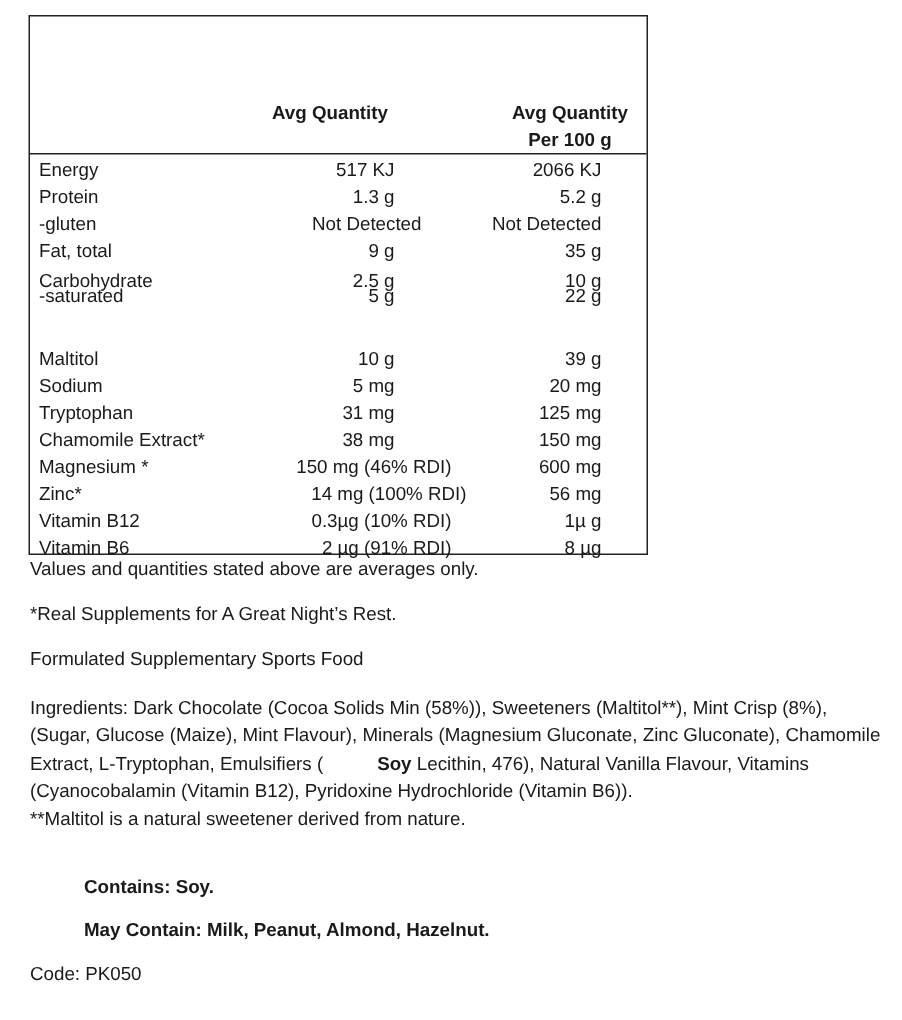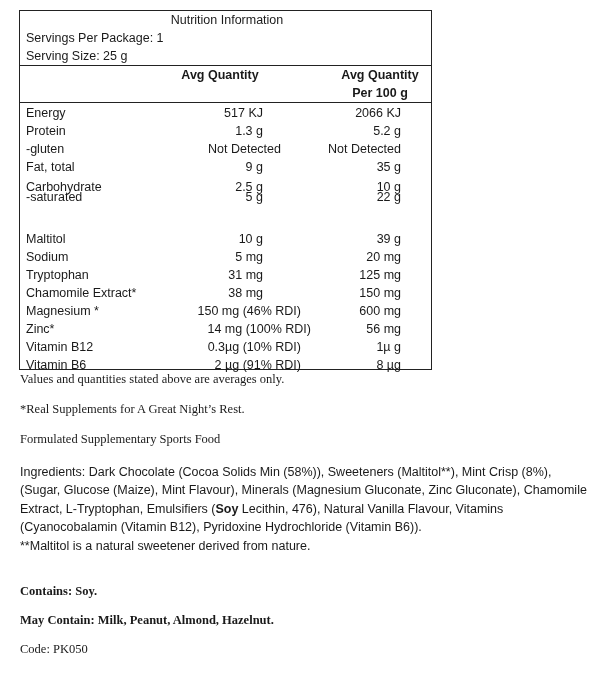--- a/index.html
+++ b/index.html
@@ -34,11 +34,6 @@
 <body>
 
 <div class="nut-table">
-  <div class="sec sec-head">
-    <div class="title">Nutrition Information</div>
-    <div class="sp">Servings Per Package: 1</div>
-    <div class="ss">Serving Size: 25 g</div>
-  </div>
   <div class="sec sec-cols">
     <div class="colh colh1">
       <div>Avg Quantity</div>

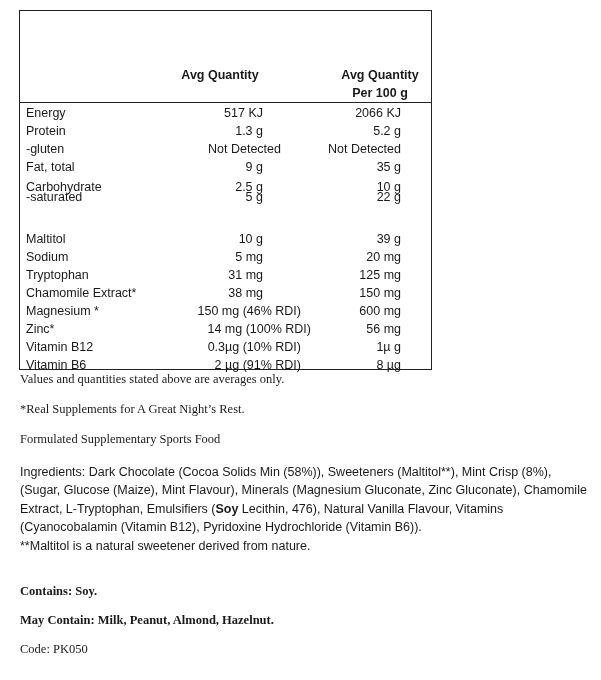--- a/index.html
+++ b/index.html
@@ -26,7 +26,7 @@
   .row .name { position: absolute; left: 6px; }
   .row .v1 { position: absolute; right: 168px; text-align: right; white-space: nowrap; }
   .row .v2 { position: absolute; right: 30px; text-align: right; white-space: nowrap; }
-  .note { position: absolute; left: 20px; white-space: nowrap; font-family: Liberation Serif, serif; }
+  .note { position: absolute; left: 20px; white-space: nowrap; }
   .bold { font-weight: bold; }
   .ing { position: absolute; left: 20px; top: 463px; width: 575px; line-height: 18.4px; }
 </style>

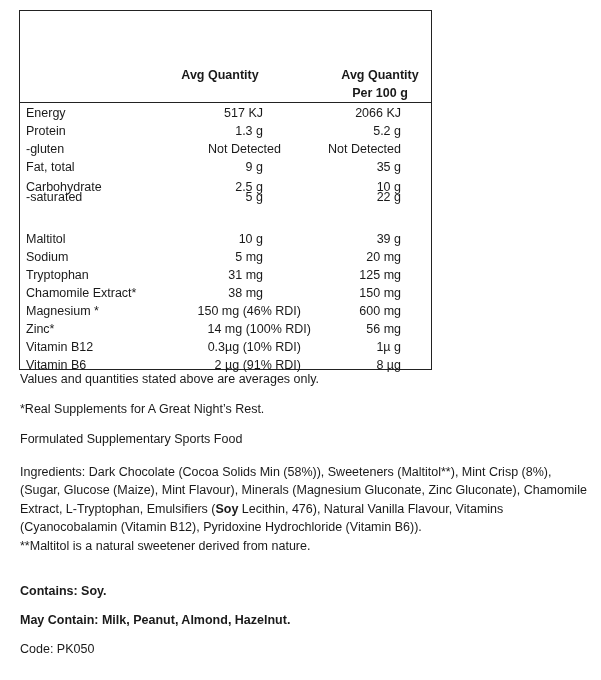--- a/index.html
+++ b/index.html
@@ -27,7 +27,7 @@
   .row .v1 { position: absolute; right: 168px; text-align: right; white-space: nowrap; }
   .row .v2 { position: absolute; right: 30px; text-align: right; white-space: nowrap; }
   .note { position: absolute; left: 20px; white-space: nowrap; }
-  .bold { font-weight: bold; }
+  .bold { font-weight: bold; margin-left: 36px; }
   .ing { position: absolute; left: 20px; top: 463px; width: 575px; line-height: 18.4px; }
 </style>
 </head>

